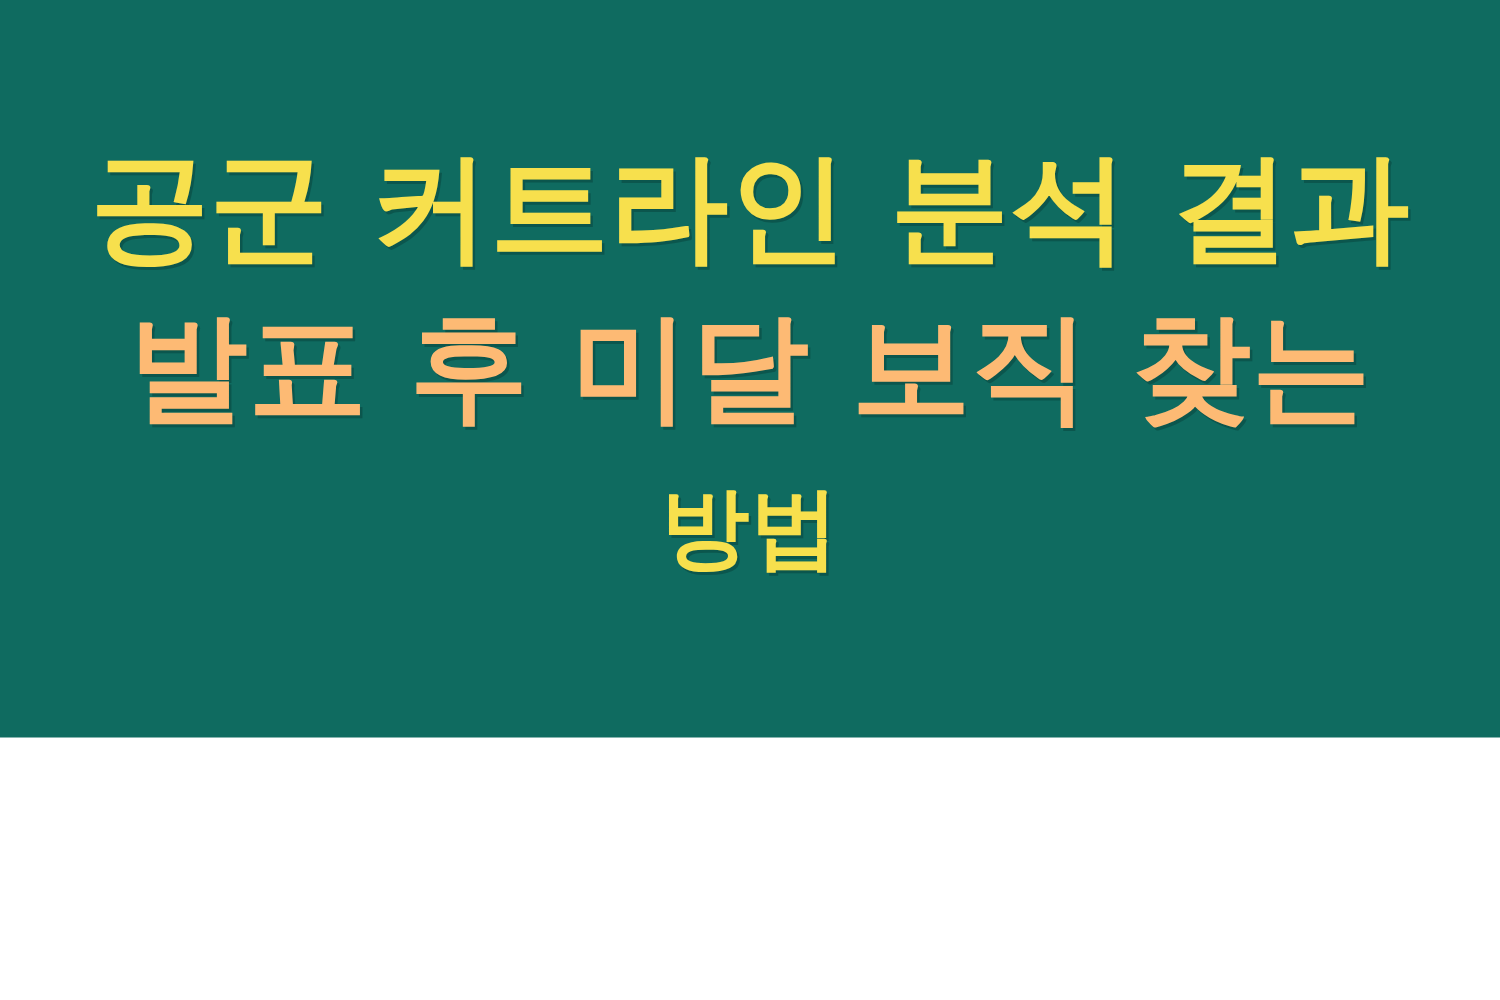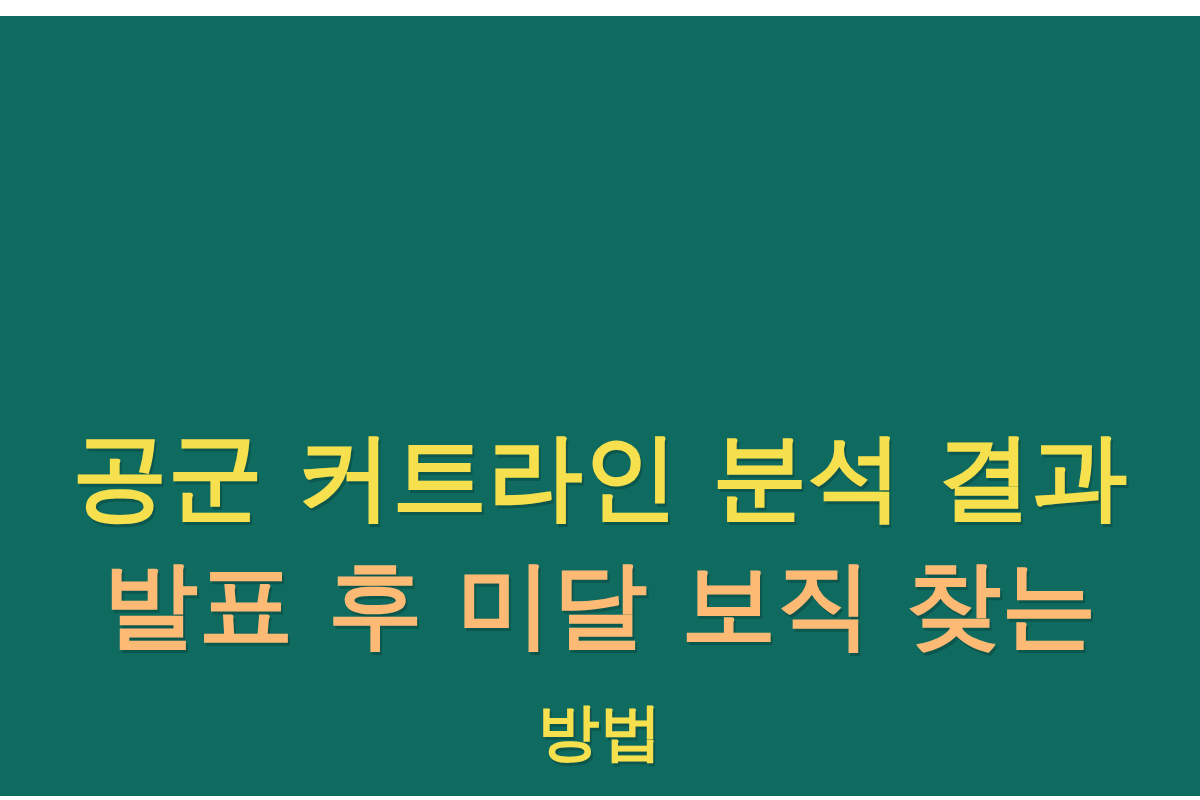--- a/index.html
+++ b/index.html
@@ -16,13 +16,12 @@
   #banner {
     position: relative;
     width: 1200px;
-    height: 780px;
+    height: 590px;
     background: #0f6b60;
     display: flex;
-    align-items: flex-end;
+    align-items: center;
     justify-content: center;
     box-sizing: border-box;
-    margin-top: 16px;
   }
 
   #title-block {

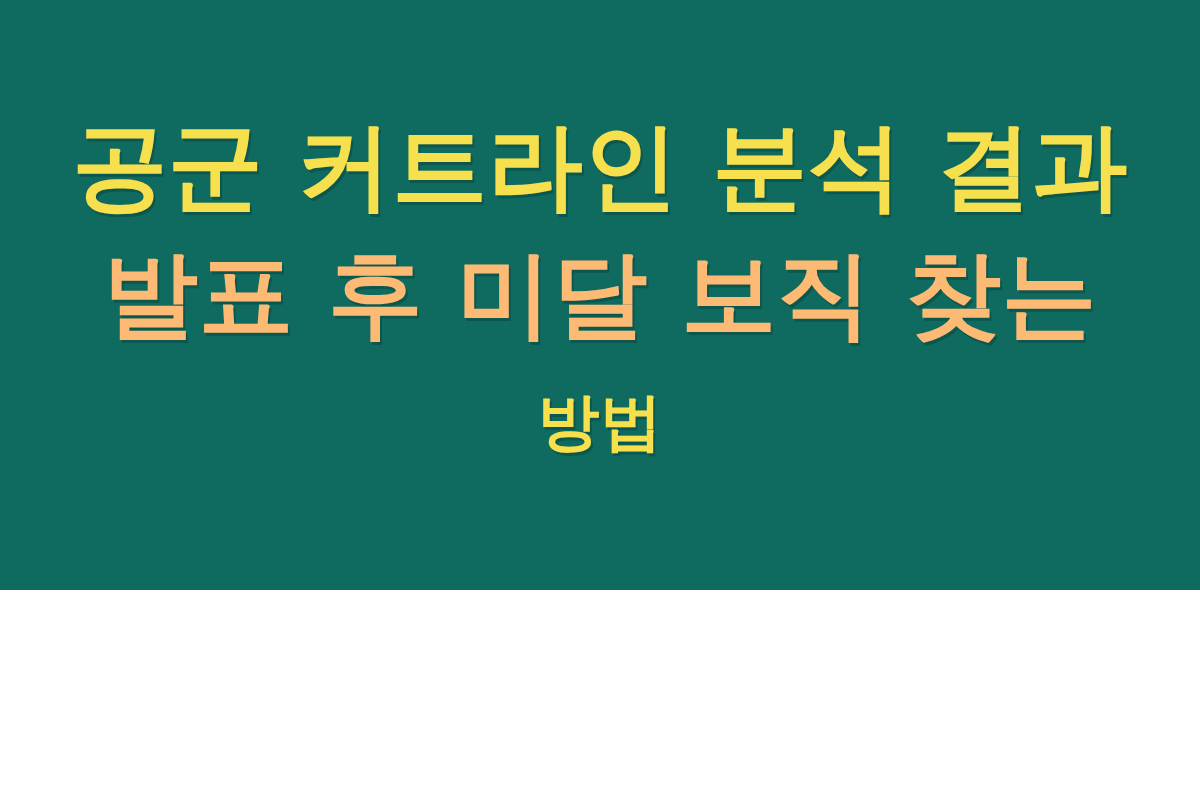--- a/index.html
+++ b/index.html
@@ -49,7 +49,7 @@
 
   .title-line.line-1 { font-size: 95px; }
   .title-line.line-2 { font-size: 95px; }
-  .title-line.line-3 { font-size: 62px; }
+  .title-line.line-3 { font-size: 71px; }
 </style>
 </head>
 <body>

